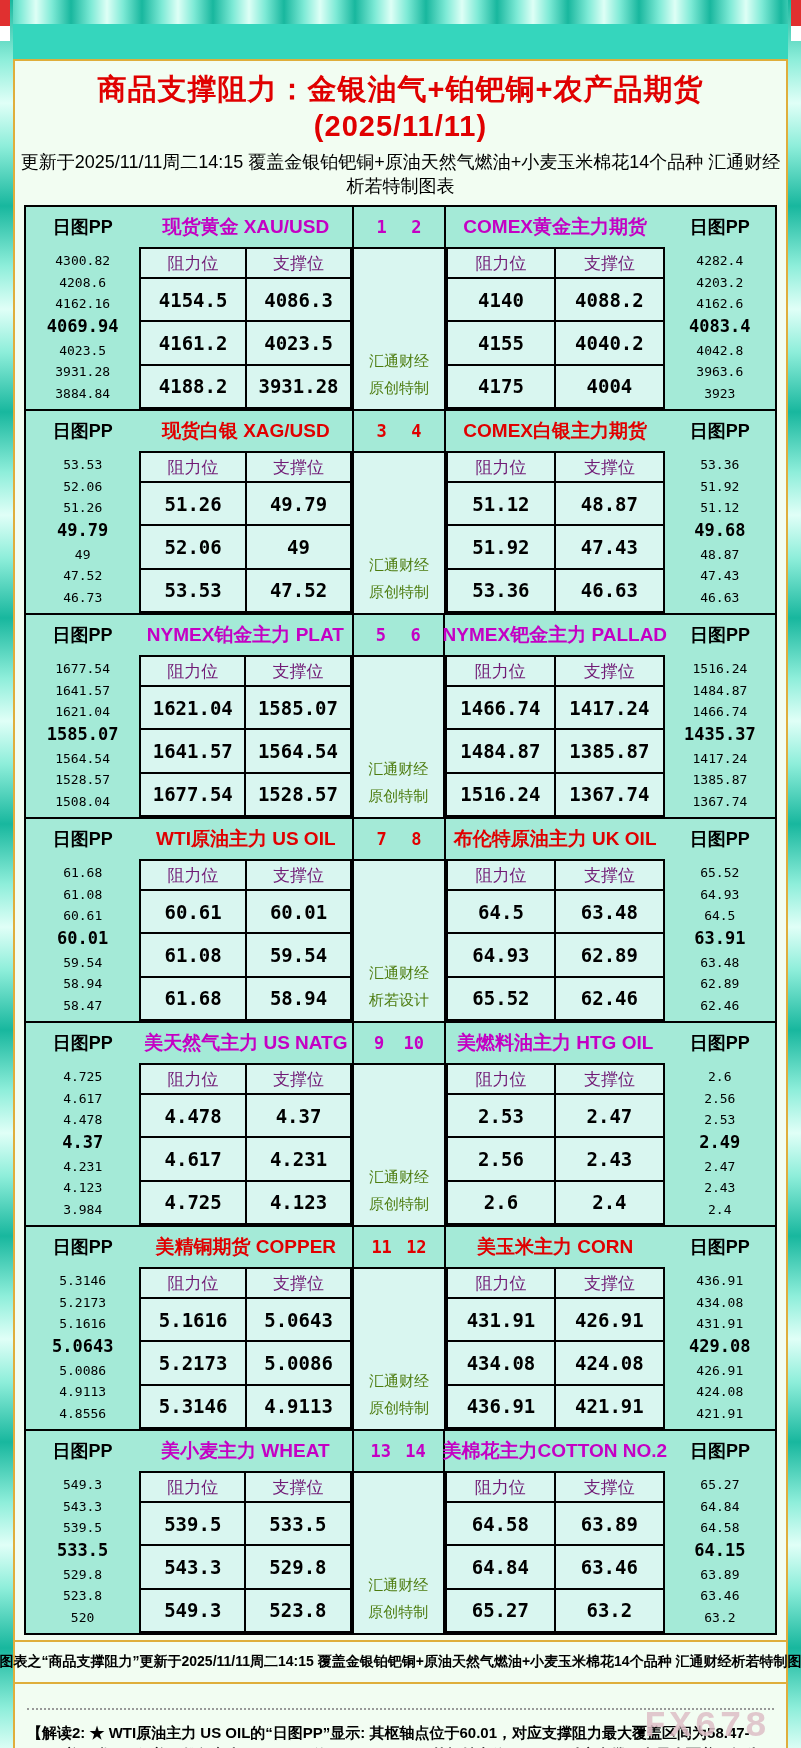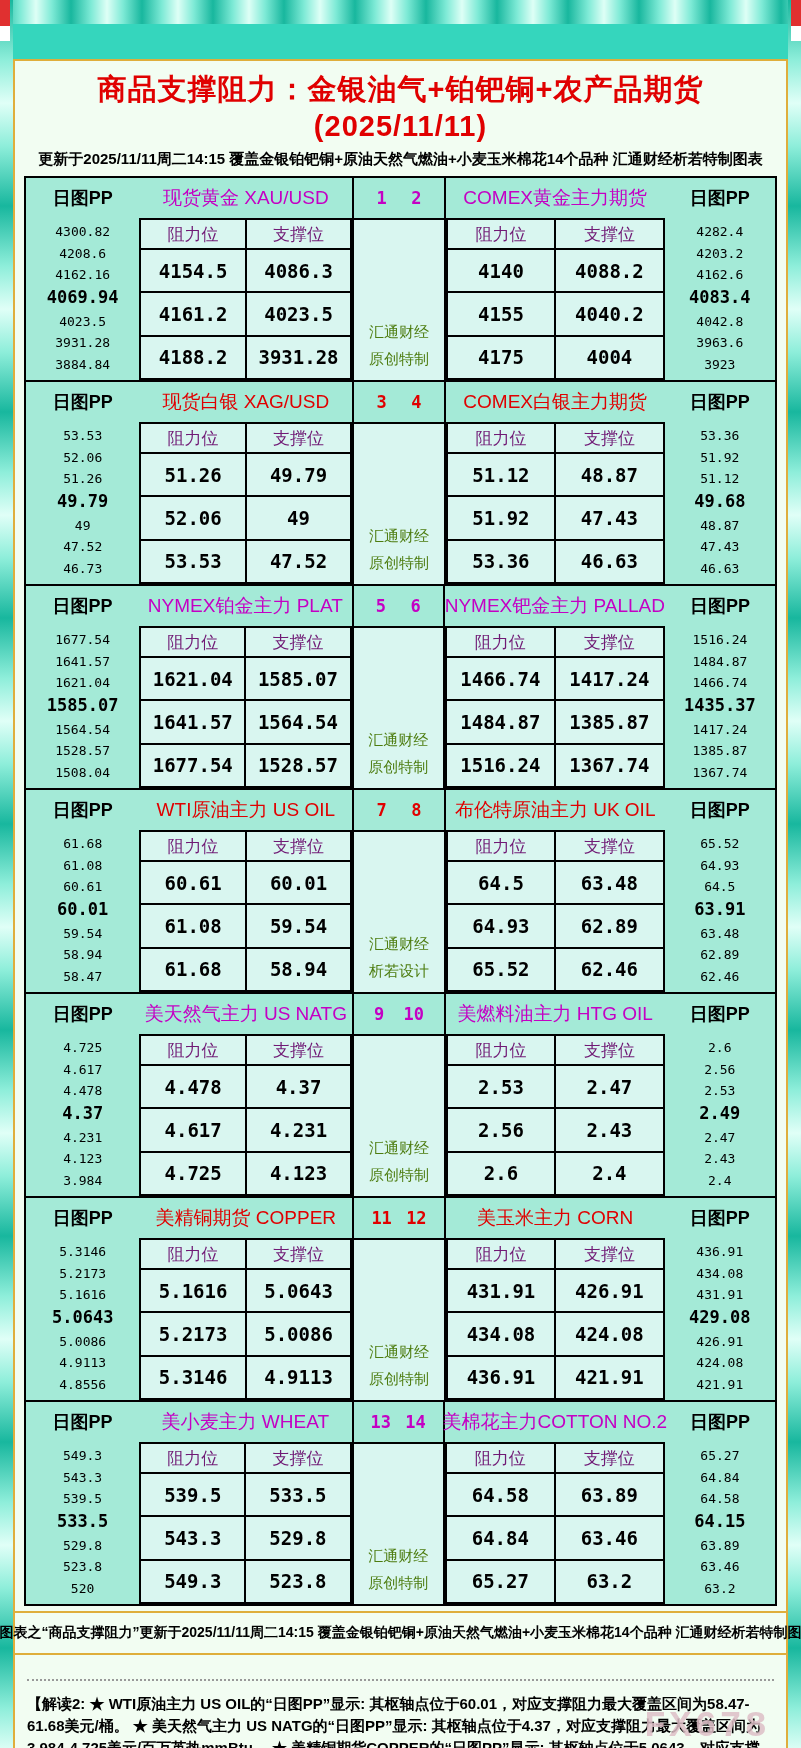--- a/index.html
+++ b/index.html
@@ -26,7 +26,7 @@
     box-sizing:border-box;border:2px solid #dfae3c;background:#f2fdf2;margin-top:35px;
   }
   .title{margin-top:9px;text-align:center;color:#e00000;font-size:29px;font-weight:bold;letter-spacing:1px;}
-  .subtitle{margin-top:7px;text-align:center;color:#000;font-size:15px;font-weight:bold;}
+  .subtitle{margin-top:7px;text-align:center;color:#000;font-size:18px;font-weight:normal;}
 
   #blocks{width:753px;margin:7px auto 0;}
   .block{

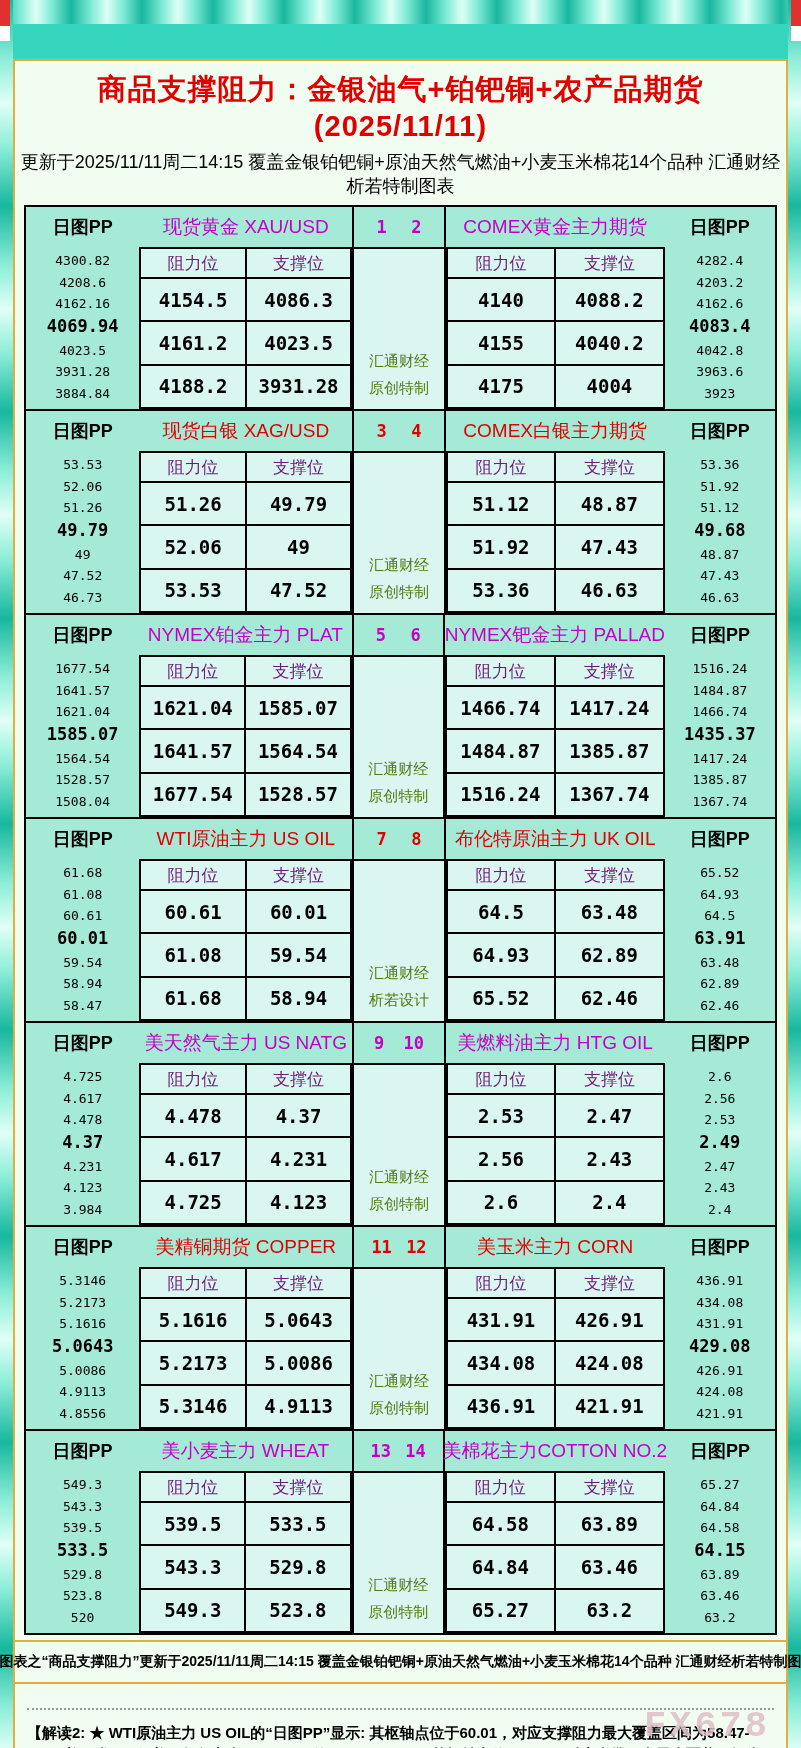--- a/index.html
+++ b/index.html
@@ -46,7 +46,7 @@
   .tcol{width:214px;display:flex;flex-direction:column;}
   .tcol.rgt{width:220px;}
   .prod{height:40px;display:flex;align-items:center;justify-content:center;
-    font-weight:normal;font-size:19px;color:var(--accent,#c400c4);white-space:nowrap;}
+    font-weight:bold;font-size:19px;color:var(--accent,#c400c4);white-space:nowrap;}
   table.sr{width:100%;flex:1;border-collapse:collapse;table-layout:fixed;}
   table.sr th,table.sr td{border:2px solid #000;background:#d9f6f0;text-align:center;vertical-align:middle;}
   table.sr th{height:26px;font-size:17px;font-weight:normal;color:#701a75;}

